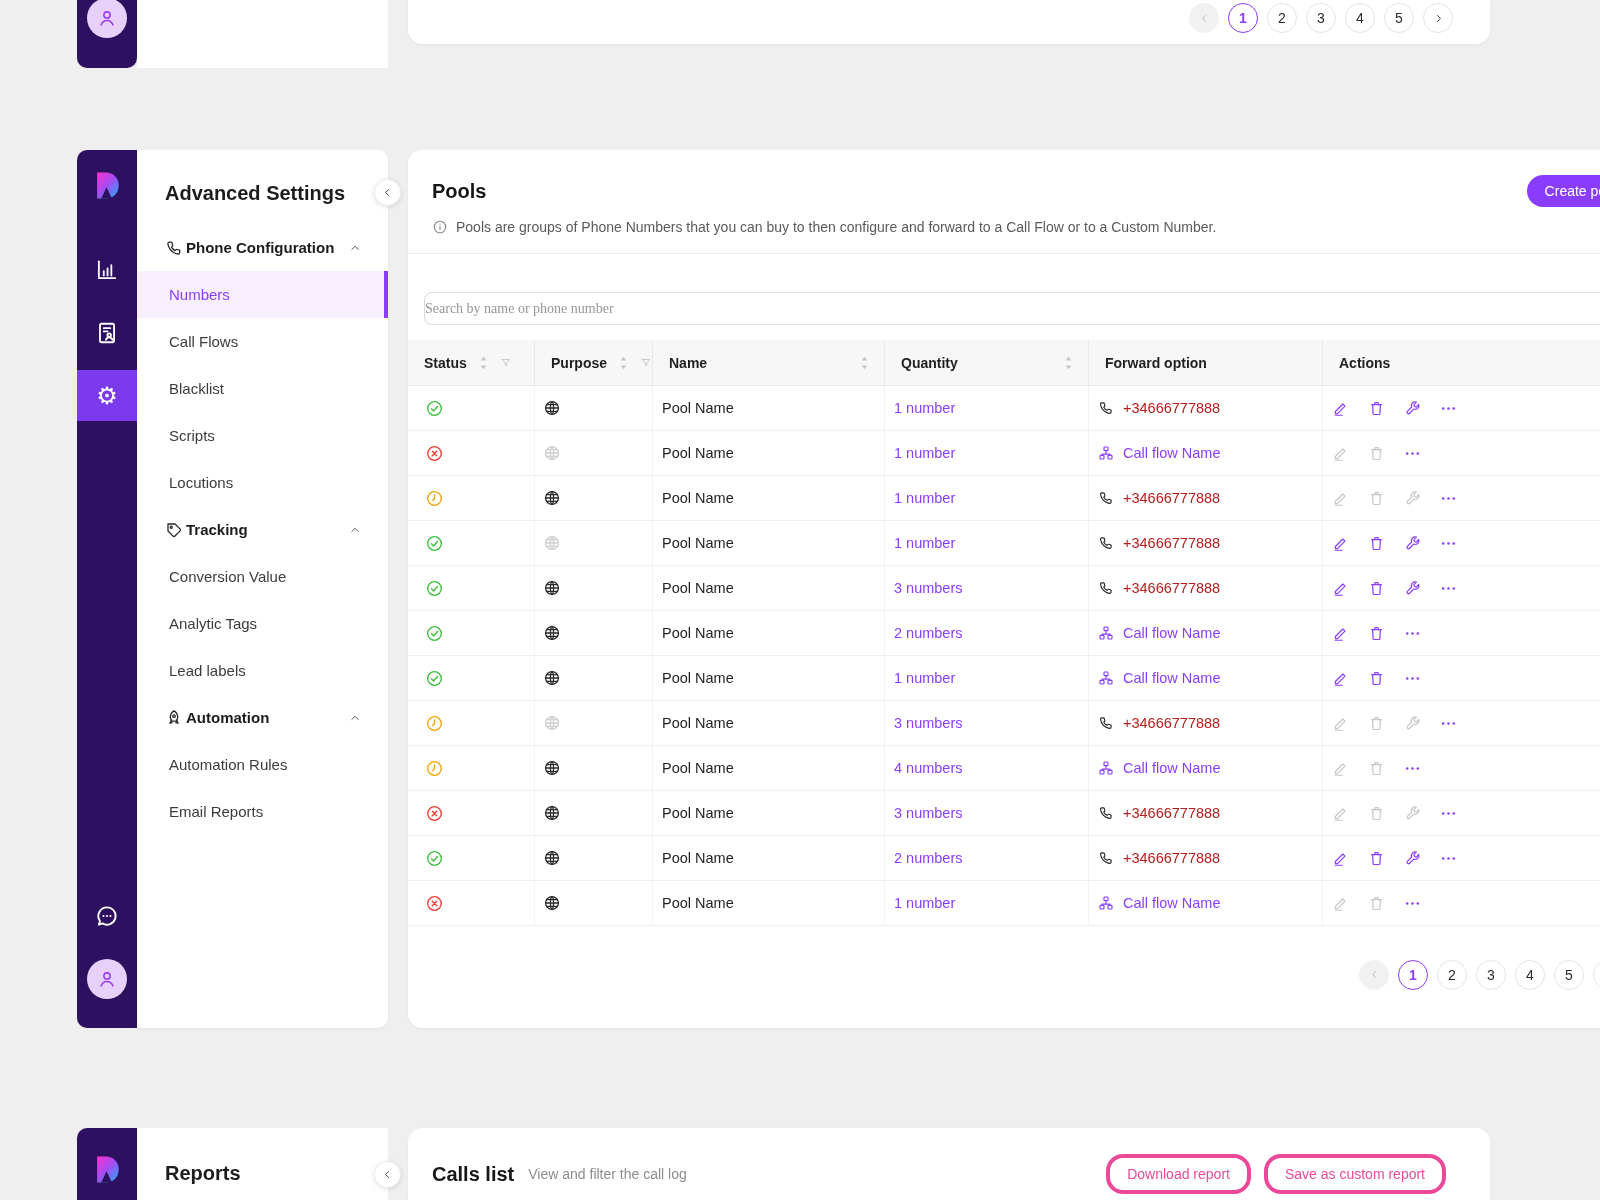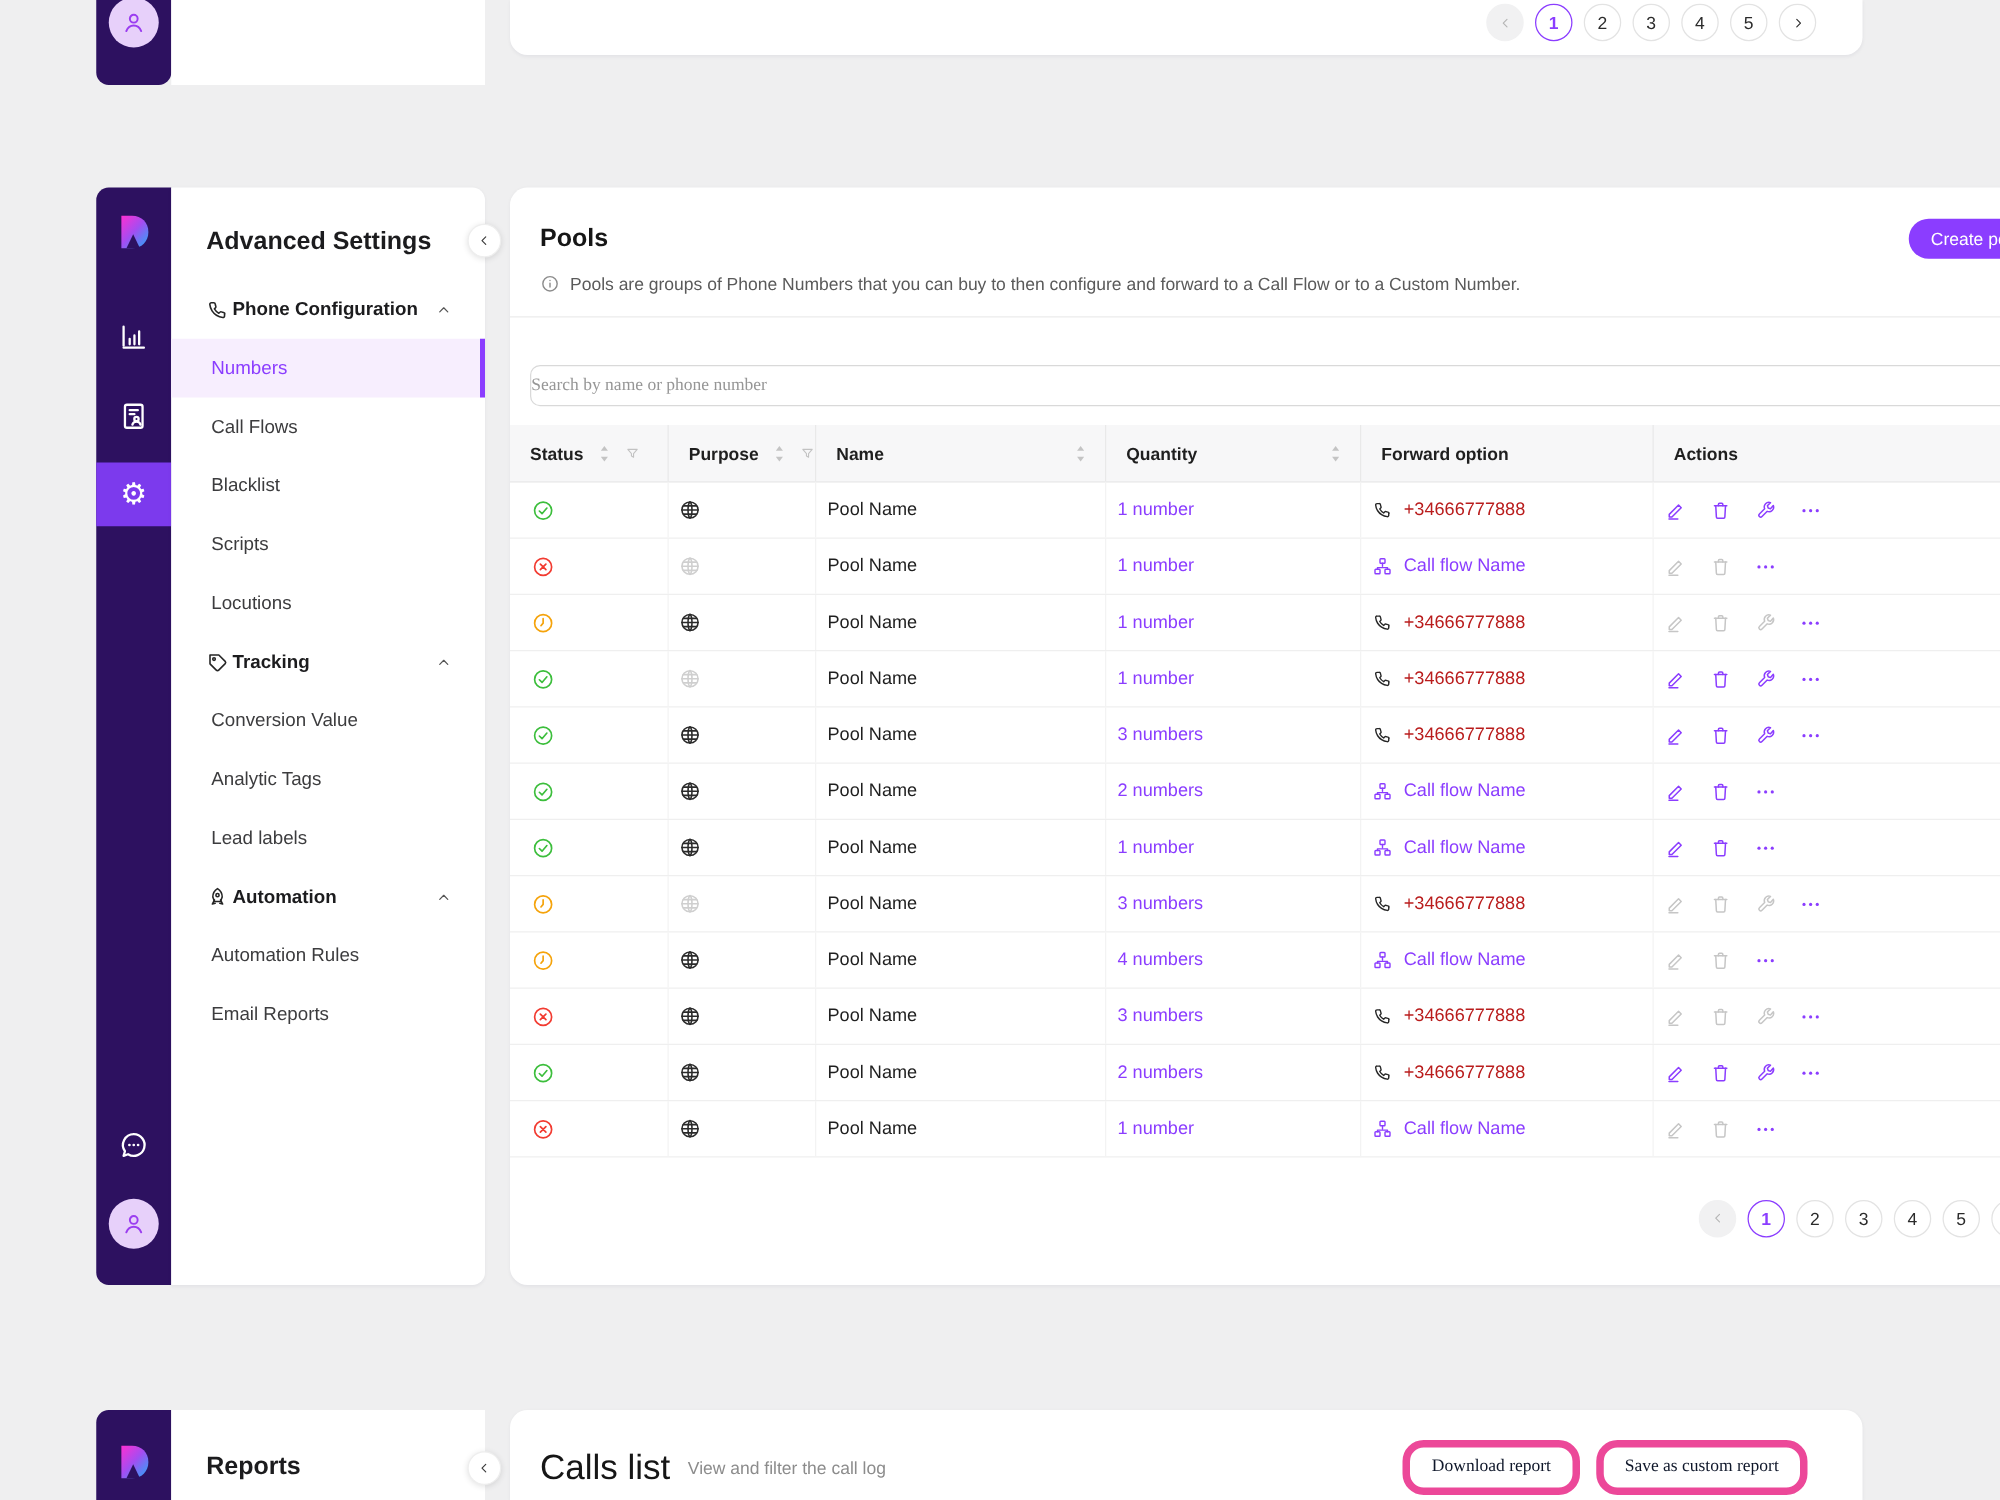--- a/index.html
+++ b/index.html
@@ -117,7 +117,7 @@
   #bot-side .side-title { padding-top:30px; }
   #bot-card { left:408px; top:1128px; width:1082px; height:72px; border-radius:14px 14px 0 0;
     display:flex; align-items:center; padding:20px 44px 0 24px; }
-  .calls-title { font-size:28px; font-weight:normal; color:#161616; }
+  .calls-title { font-size:20px; font-weight:bold; color:#161616; }
   .calls-sub { font-size:14px; color:#8c8c8c; margin-left:14px; }
   .bot-actions { margin-left:auto; display:flex; gap:13px; }
   .ghost-btn {

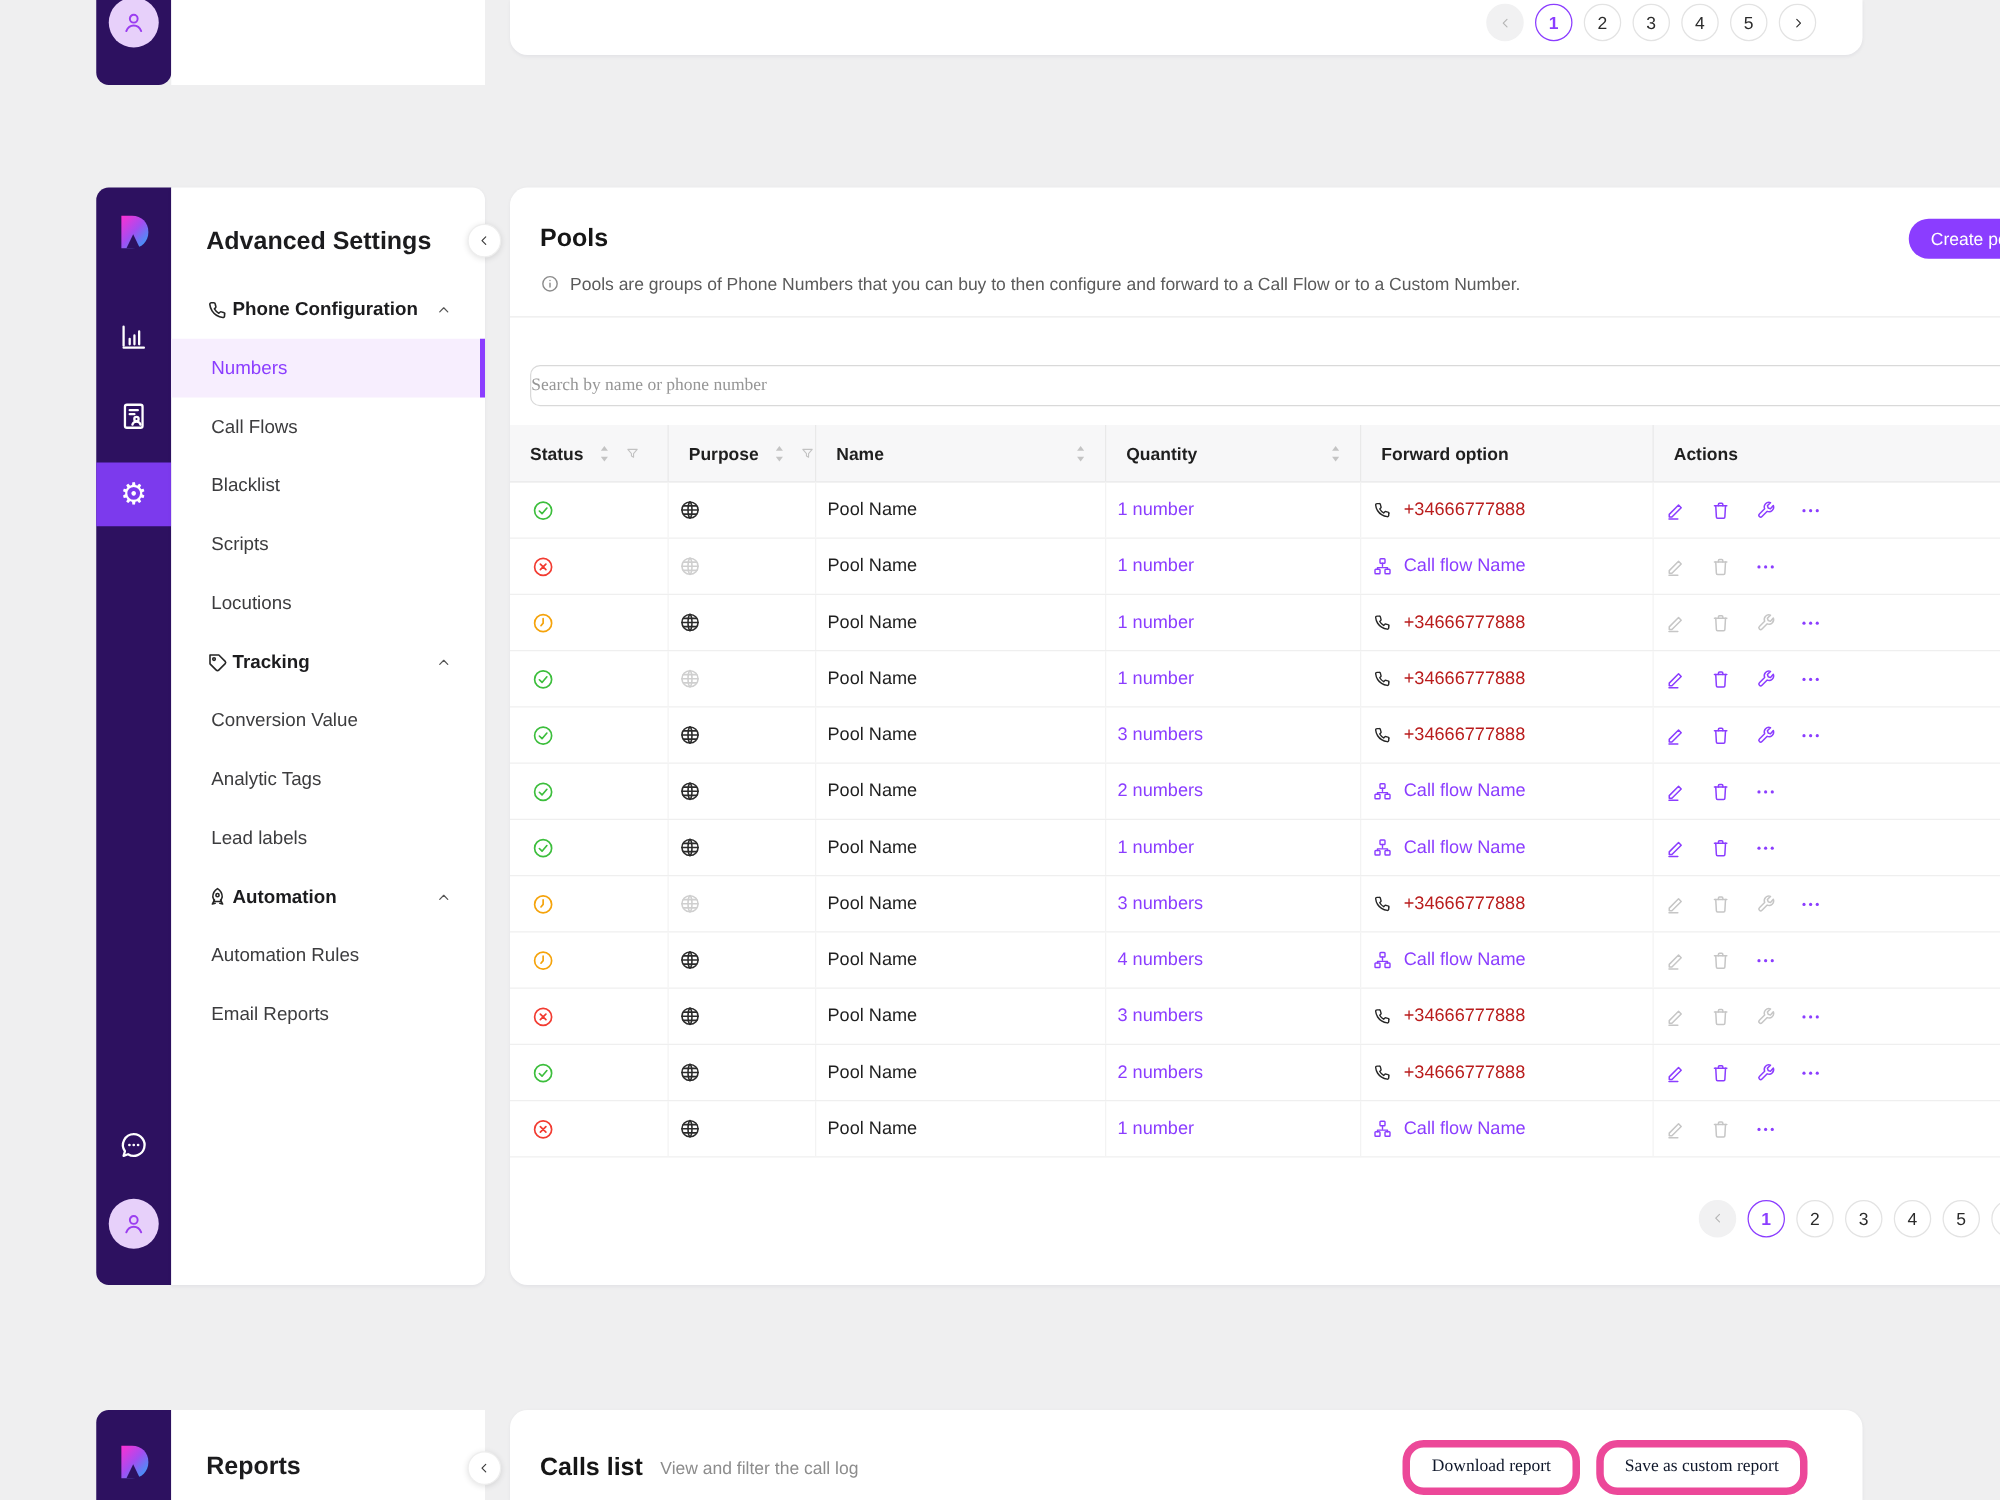--- a/index.html
+++ b/index.html
@@ -121,8 +121,8 @@
   .calls-sub { font-size:14px; color:#8c8c8c; margin-left:14px; }
   .bot-actions { margin-left:auto; display:flex; gap:13px; }
   .ghost-btn {
-    background:#fff; border:6px solid #ec4899; color:#0f172a; border-radius:17px;
-    padding:8px 17px; font-size:14px; font-family:Liberation Serif, serif; cursor:pointer;
+    background:#fff; border:4px solid #ec4899; color:#ec4899; border-radius:17px;
+    padding:8px 17px; font-size:14px; font-family:Liberation Sans, sans-serif; cursor:pointer;
   }
 </style>
 </head>

